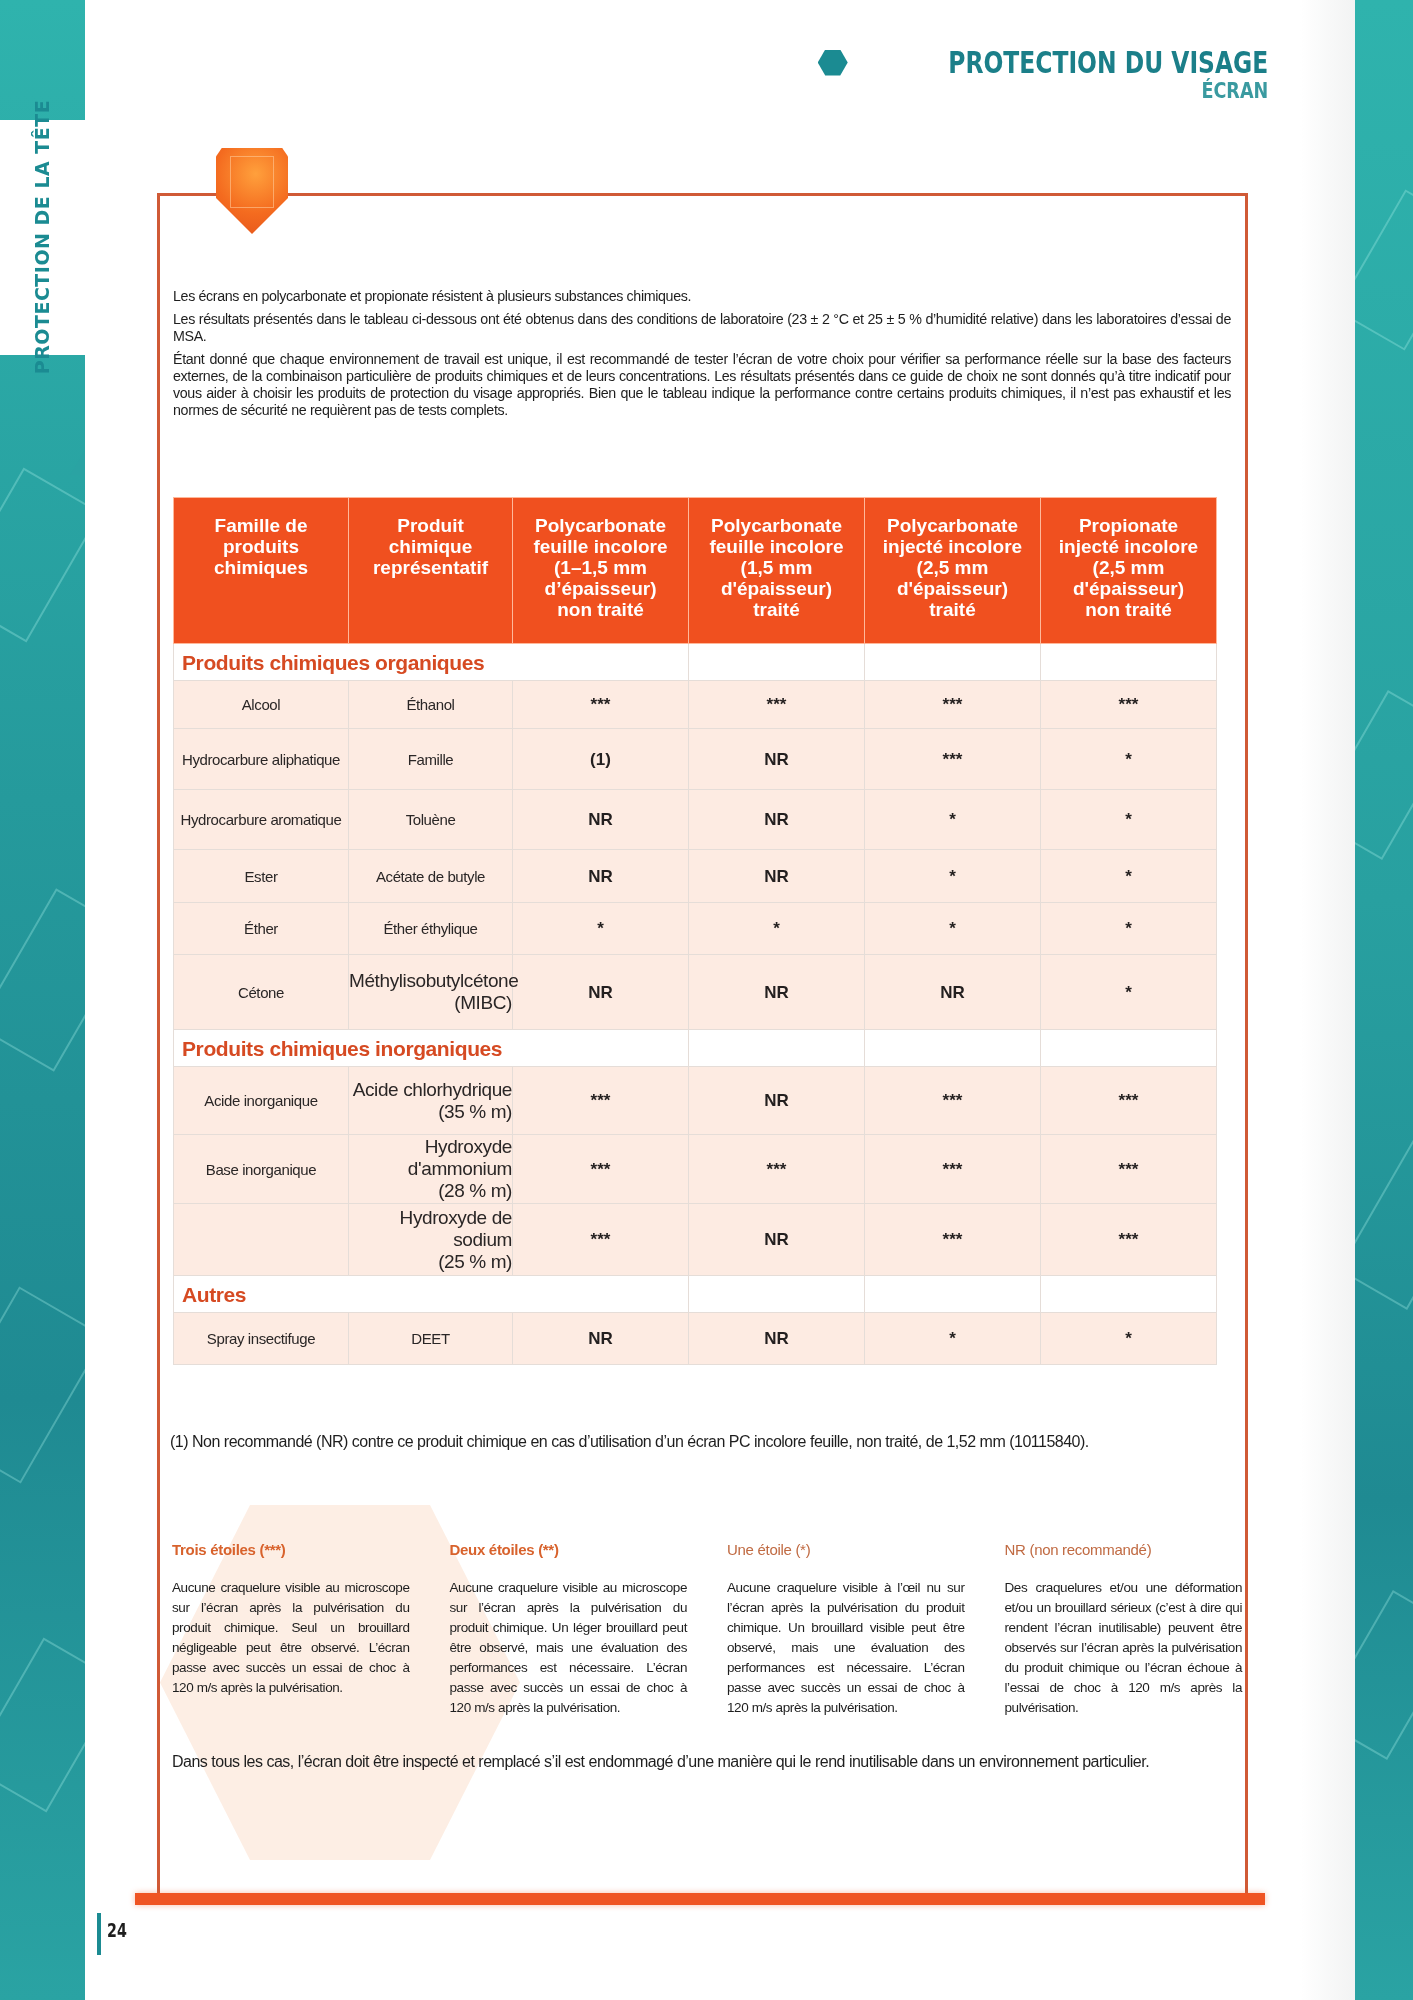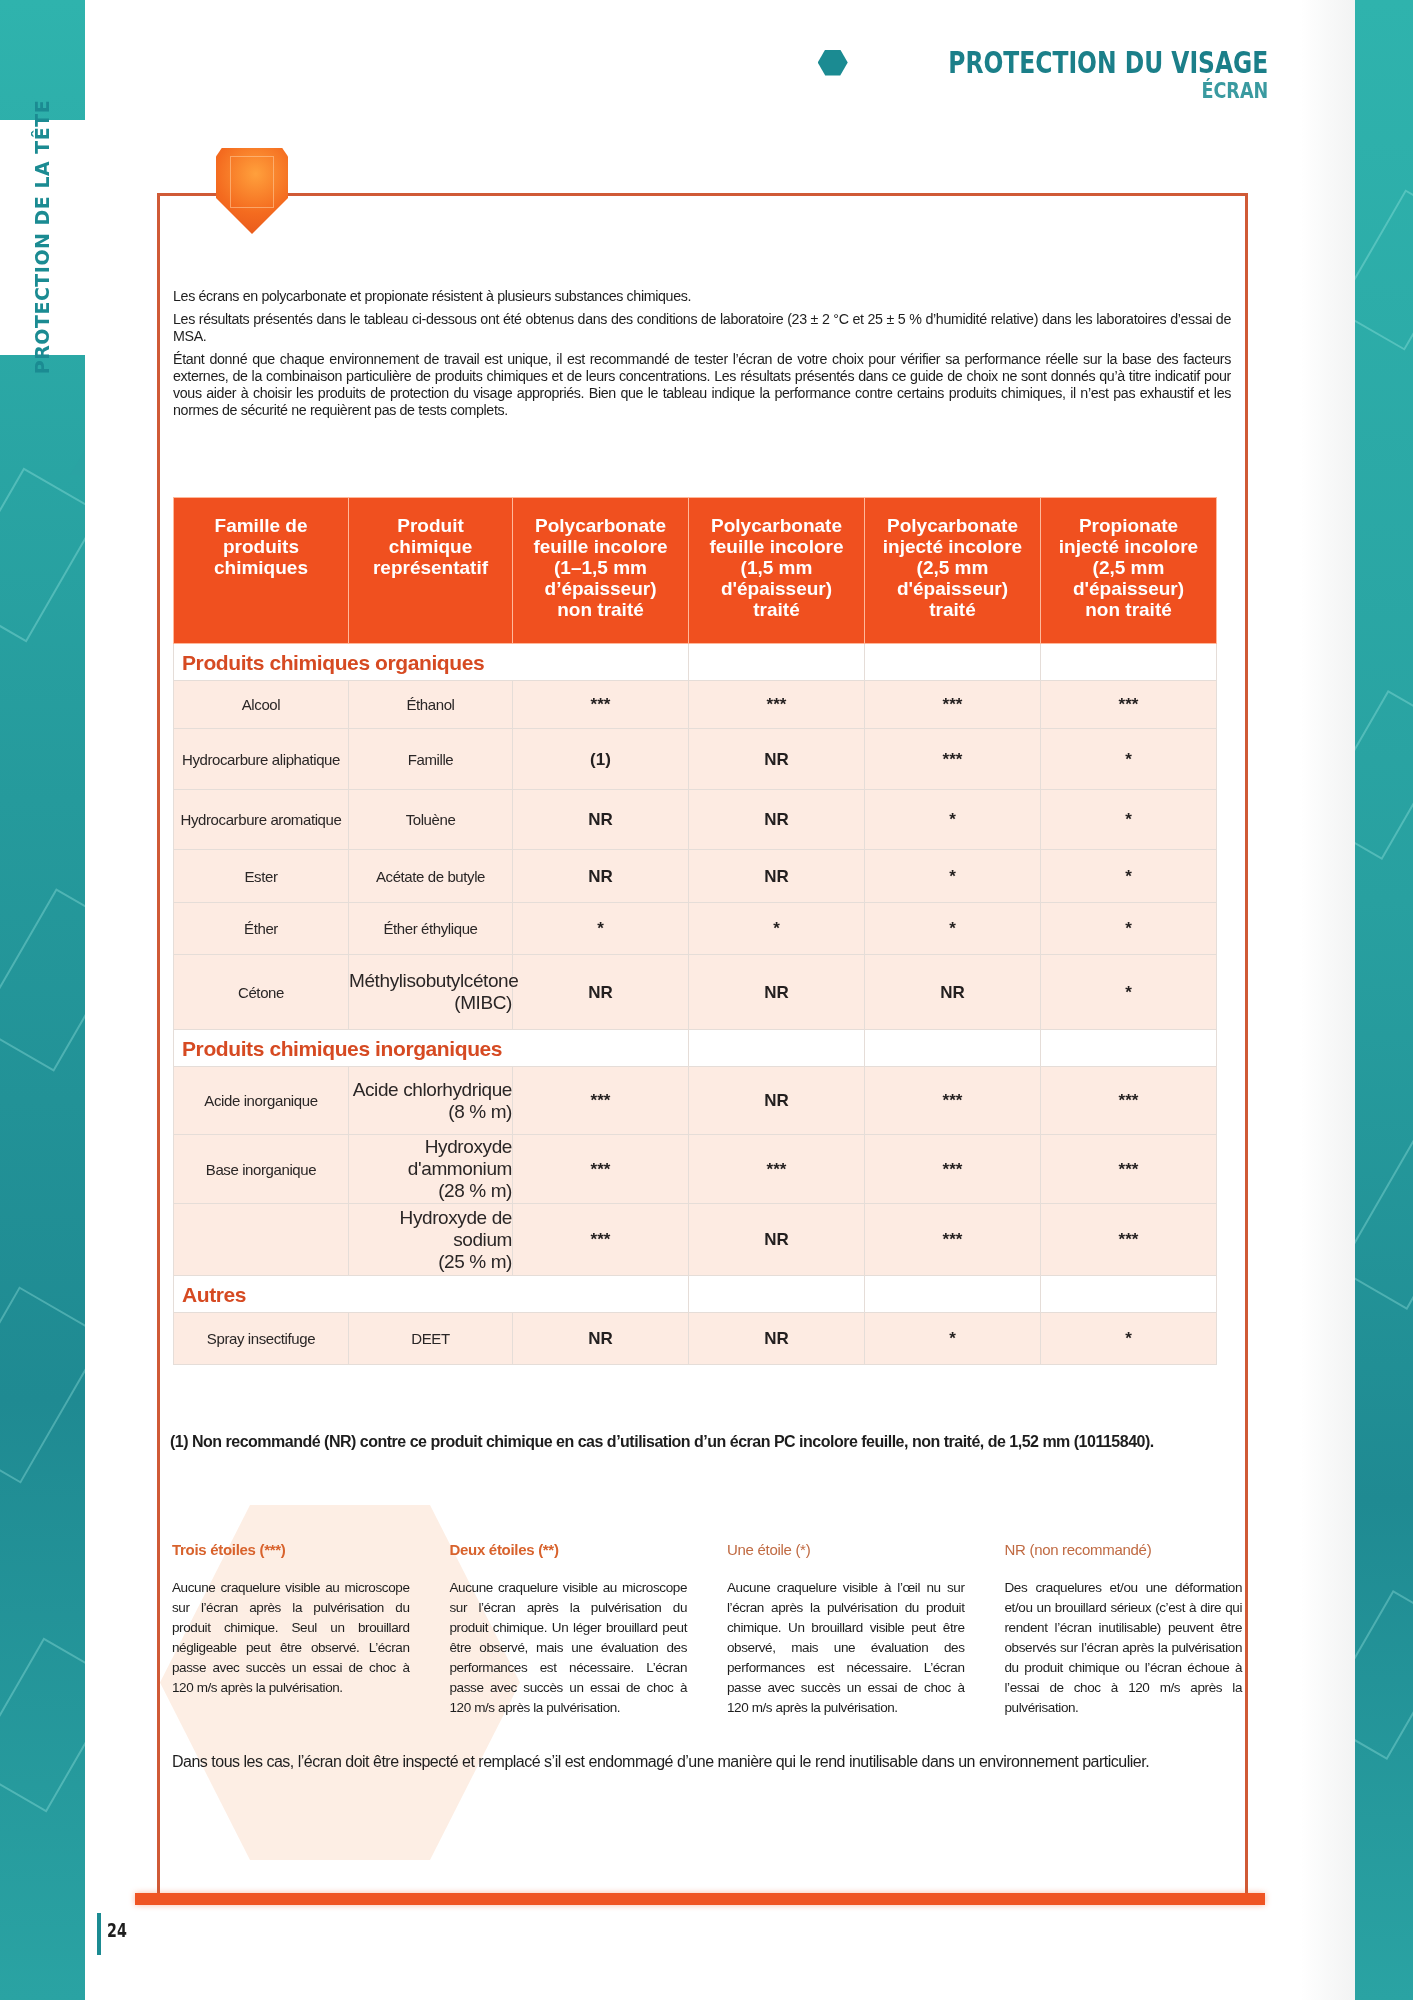--- a/index.html
+++ b/index.html
@@ -286,7 +286,7 @@
       <td>Acide inorganique</td>
       <td>
         <span class="multi">Acide chlorhydrique</span>
-        <span class="multi">(8 % m)</span>
+        <span class="multi">(35 % m)</span>
       </td>
       <td class="rating">***</td>
       <td class="rating">NR</td>

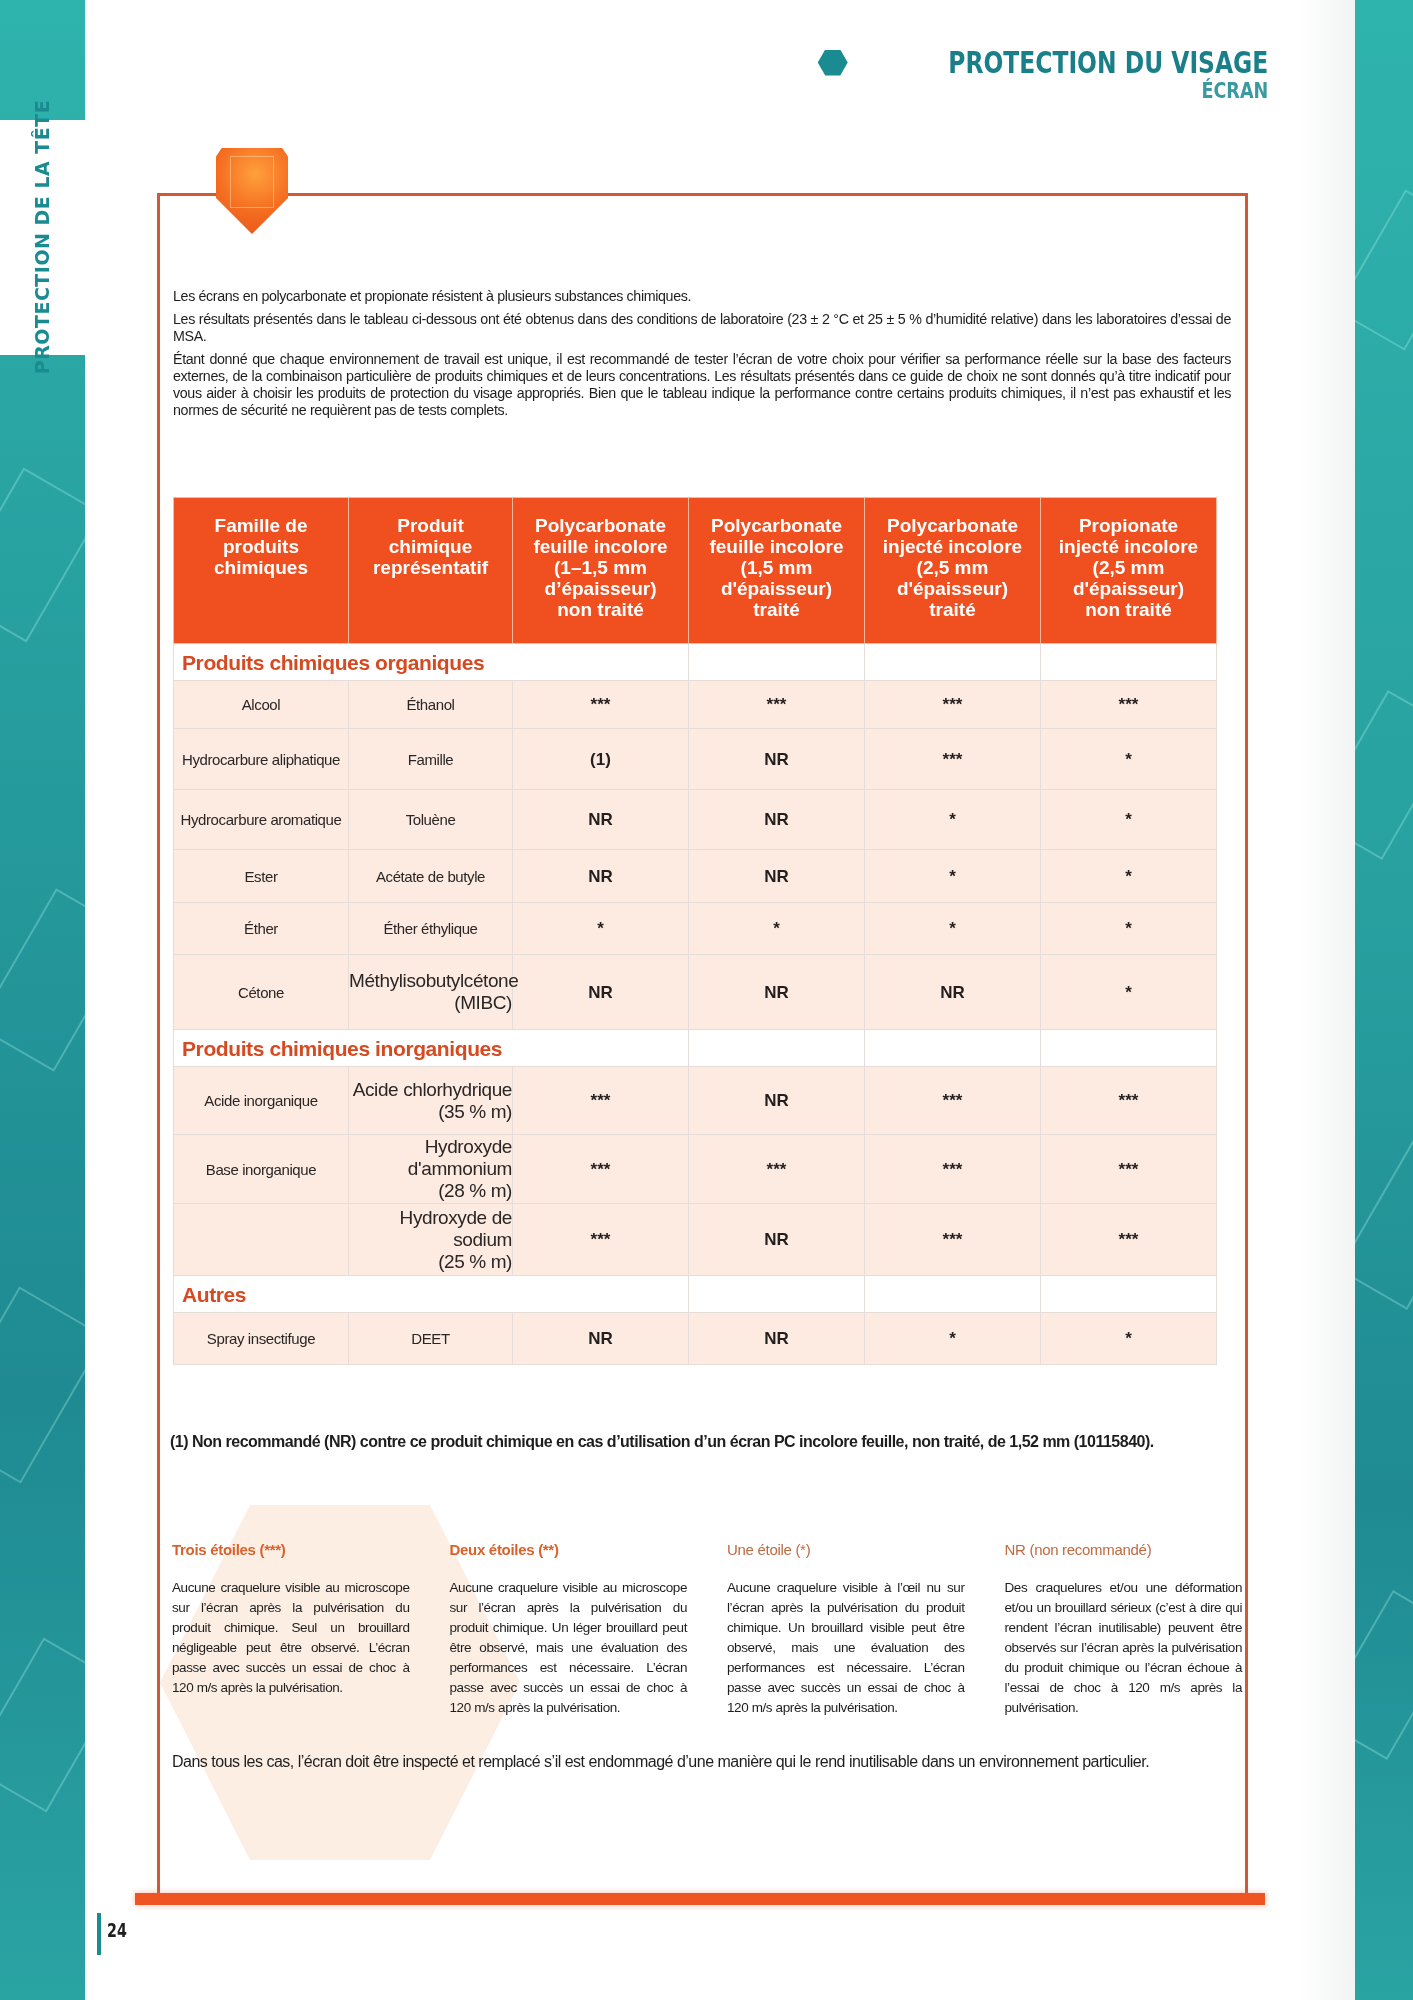--- a/index.html
+++ b/index.html
@@ -119,7 +119,7 @@
   
   .footnote {
     position: absolute; left: 170px; top: 1433px; width: 1080px;
-    font-size: 16px; color: #1e1e1e; letter-spacing: -0.5px; font-weight: bold;
+    font-size: 16px; color: #1e1e1e; letter-spacing: -0.5px;
   }
   
   .legend { position: absolute; top: 1541px; left: 172px; width: 1070px; display: flex; gap: 40px; }

